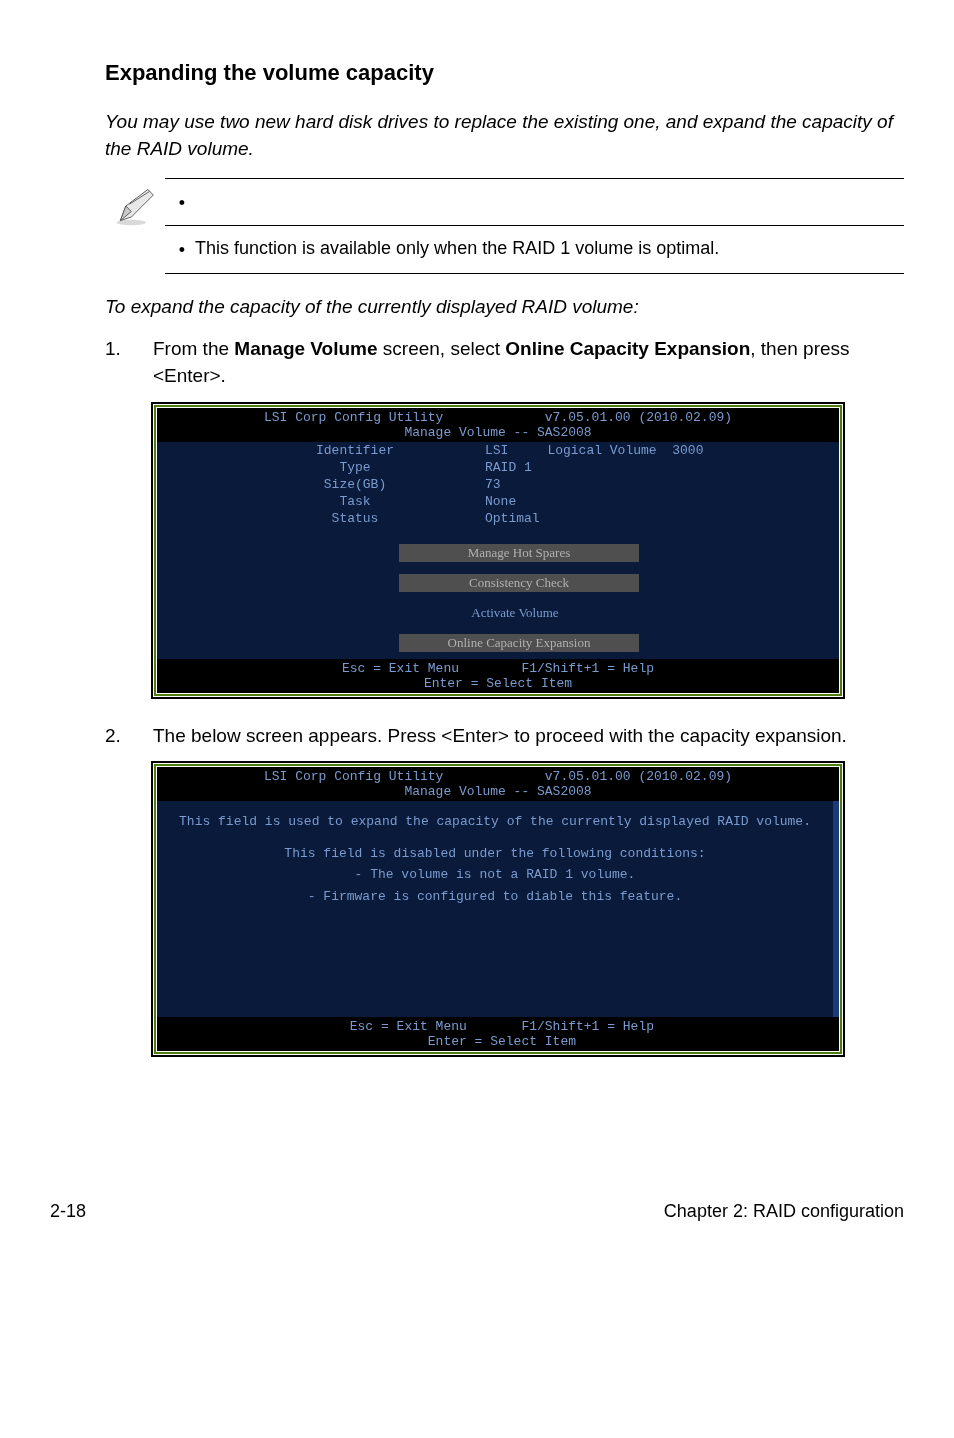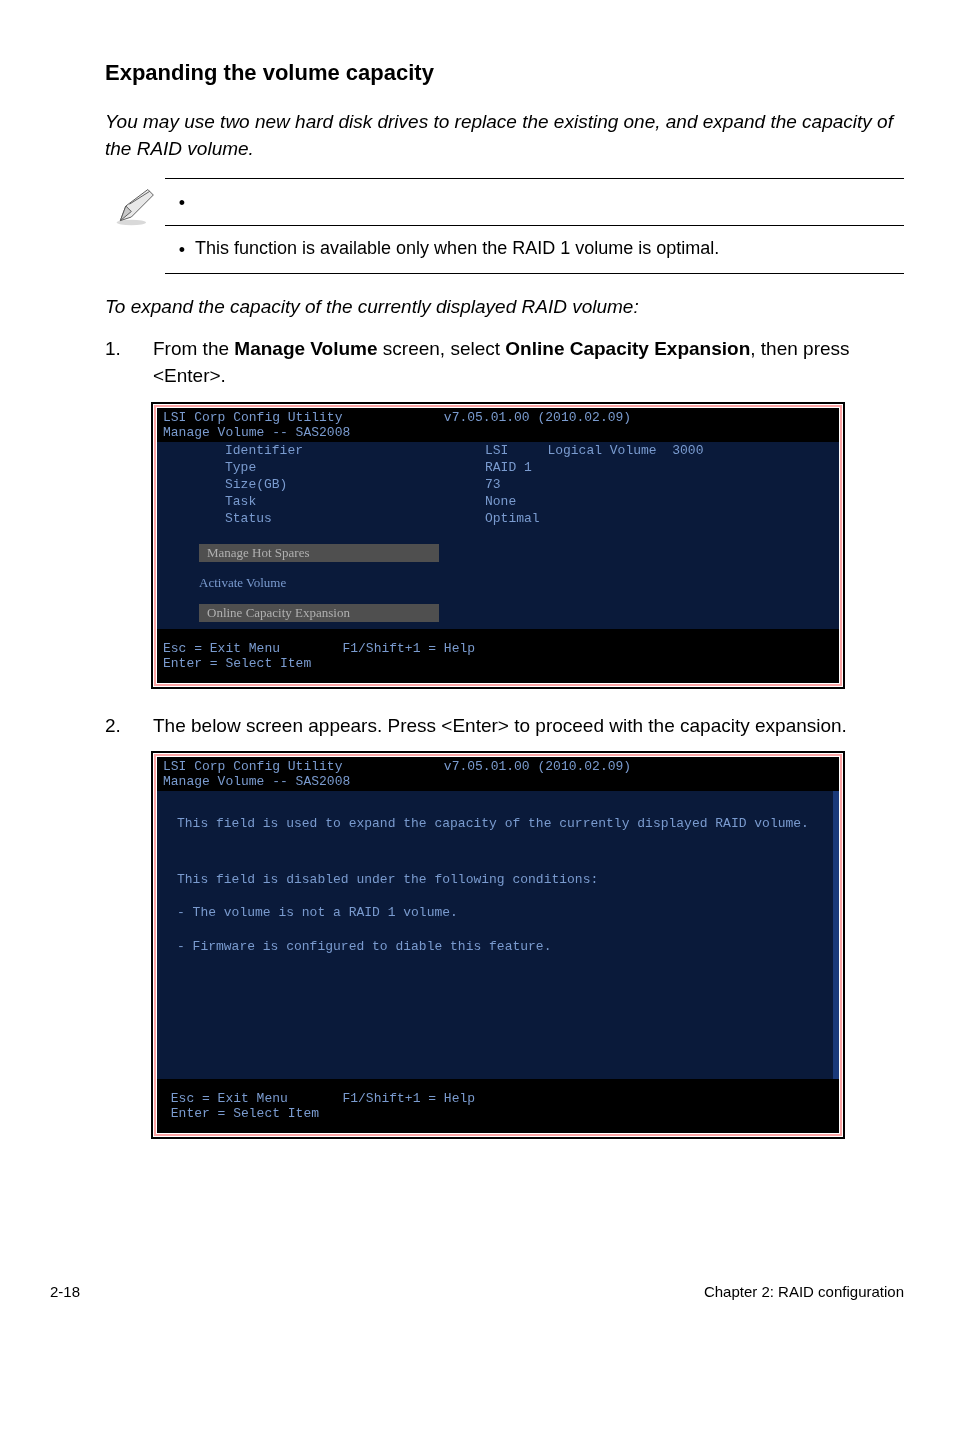--- a/index.html
+++ b/index.html
@@ -81,13 +81,14 @@
   .terminal {
     margin: 14px 0 26px 103px;
     width: 690px;
-    background: #fca5a5;
+    background: #4d7c0f;
     border: 4px double #fff;
     outline: 2px solid #000;
     font-family: "Courier New", monospace;
     font-size: 13px;
     color: #fff;
     box-sizing: border-box;
+    text-align: center;
   }
   .term-header {
     background: #000;

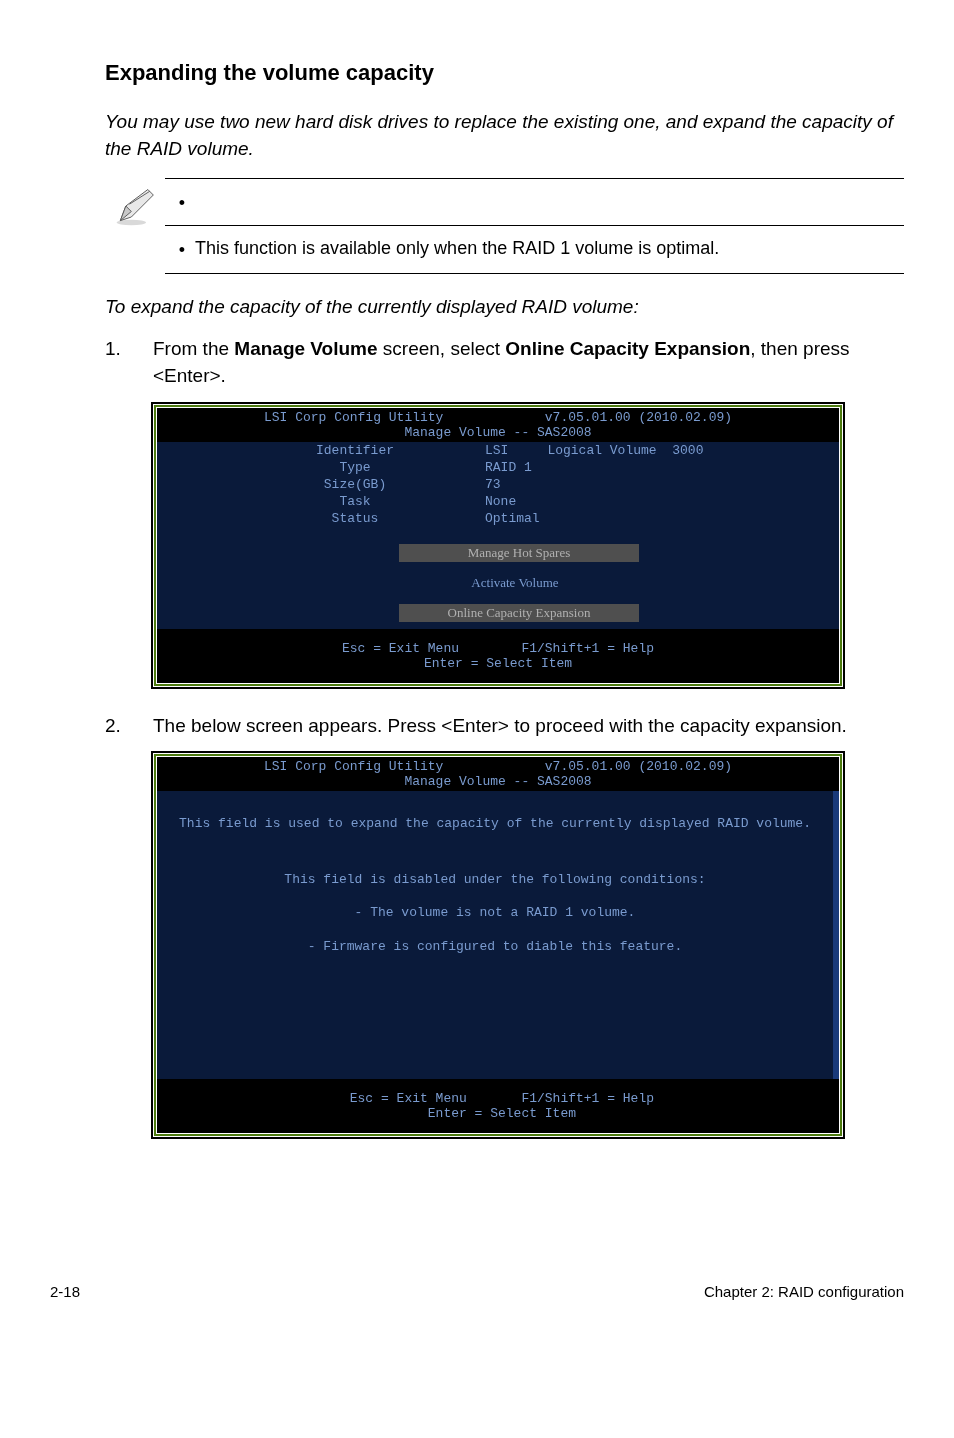--- a/index.html
+++ b/index.html
@@ -210,6 +210,7 @@
         </div>
       <div style="height:8px"></div>
       <div><span class="menu-item">Manage Hot Spares</span></div>
+      <div><span class="menu-item">Consistency Check</span></div>
       <div><span class="menu-item dark-text">Activate Volume</span></div>
       <div><span class="menu-item">Online Capacity Expansion</span></div>
       <div style="height:4px"></div>

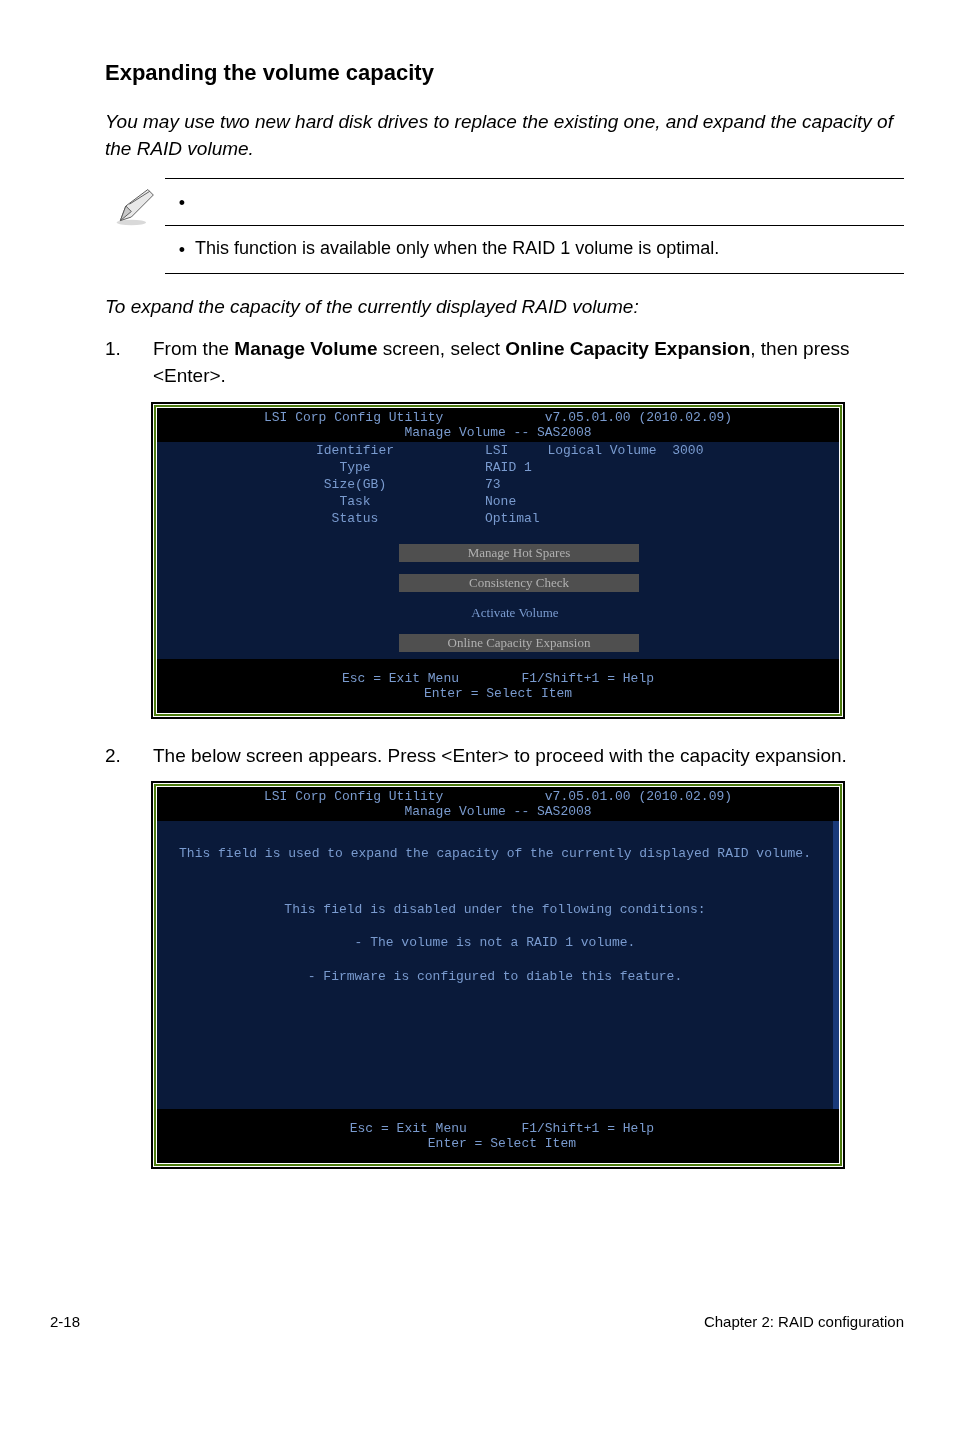--- a/index.html
+++ b/index.html
@@ -122,7 +122,7 @@
   .term-footer {
     background: #000;
     color: #7a9bcf;
-    padding: 12px 6px;
+    padding: 2px 6px;
     white-space: pre;
   }
   .term-body.plain p {

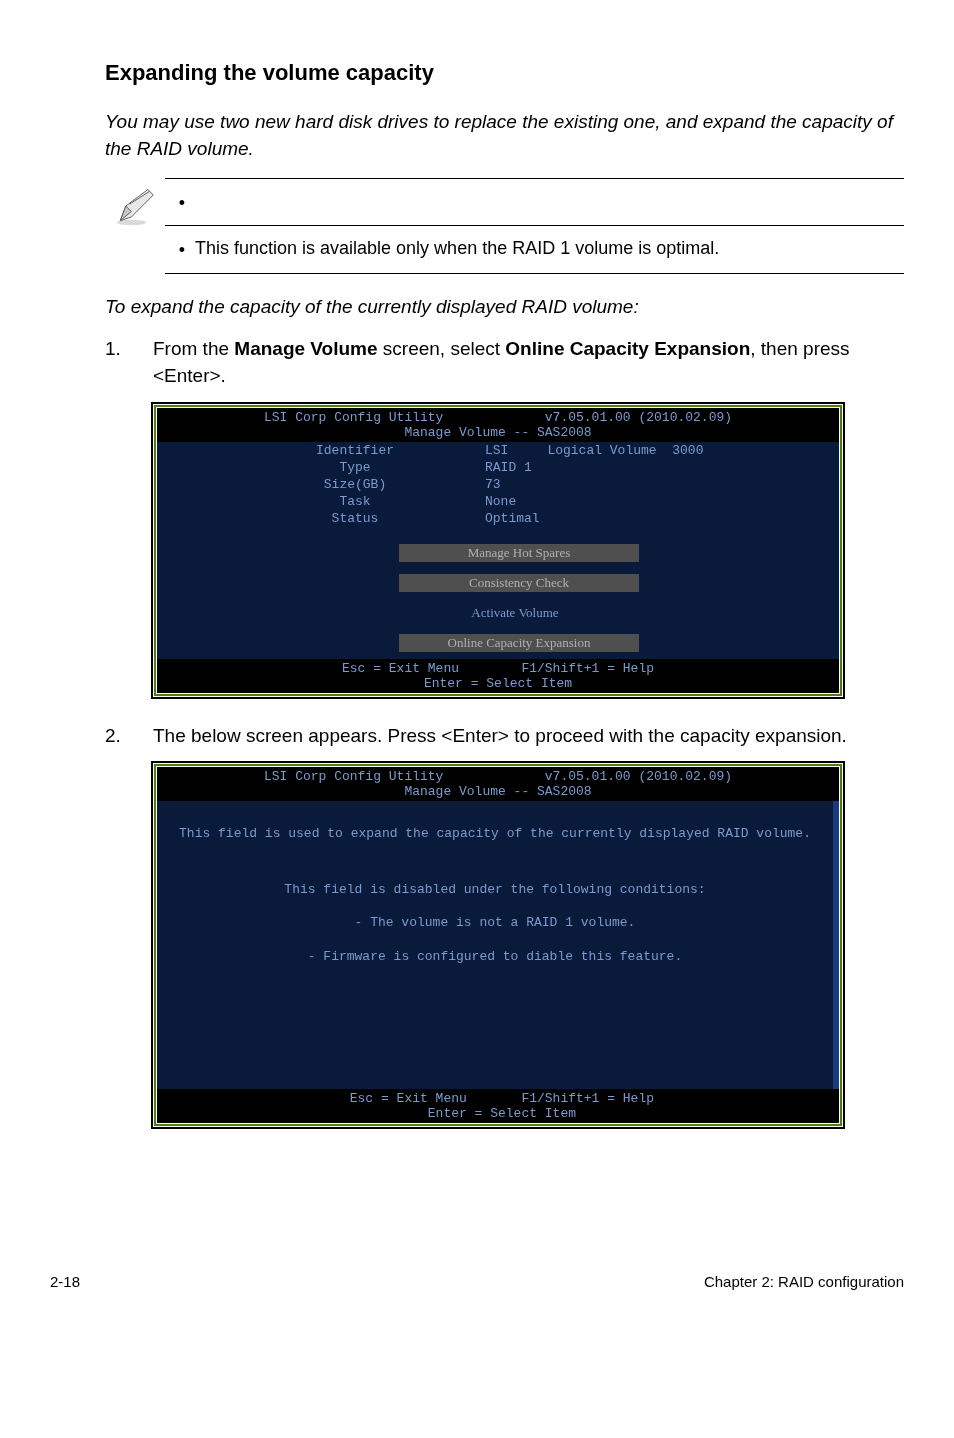--- a/index.html
+++ b/index.html
@@ -126,7 +126,7 @@
     white-space: pre;
   }
   .term-body.plain p {
-    margin: 12px;
+    margin: 0;
     padding: 2px 8px;
     color: #7a9bcf;
     white-space: normal;

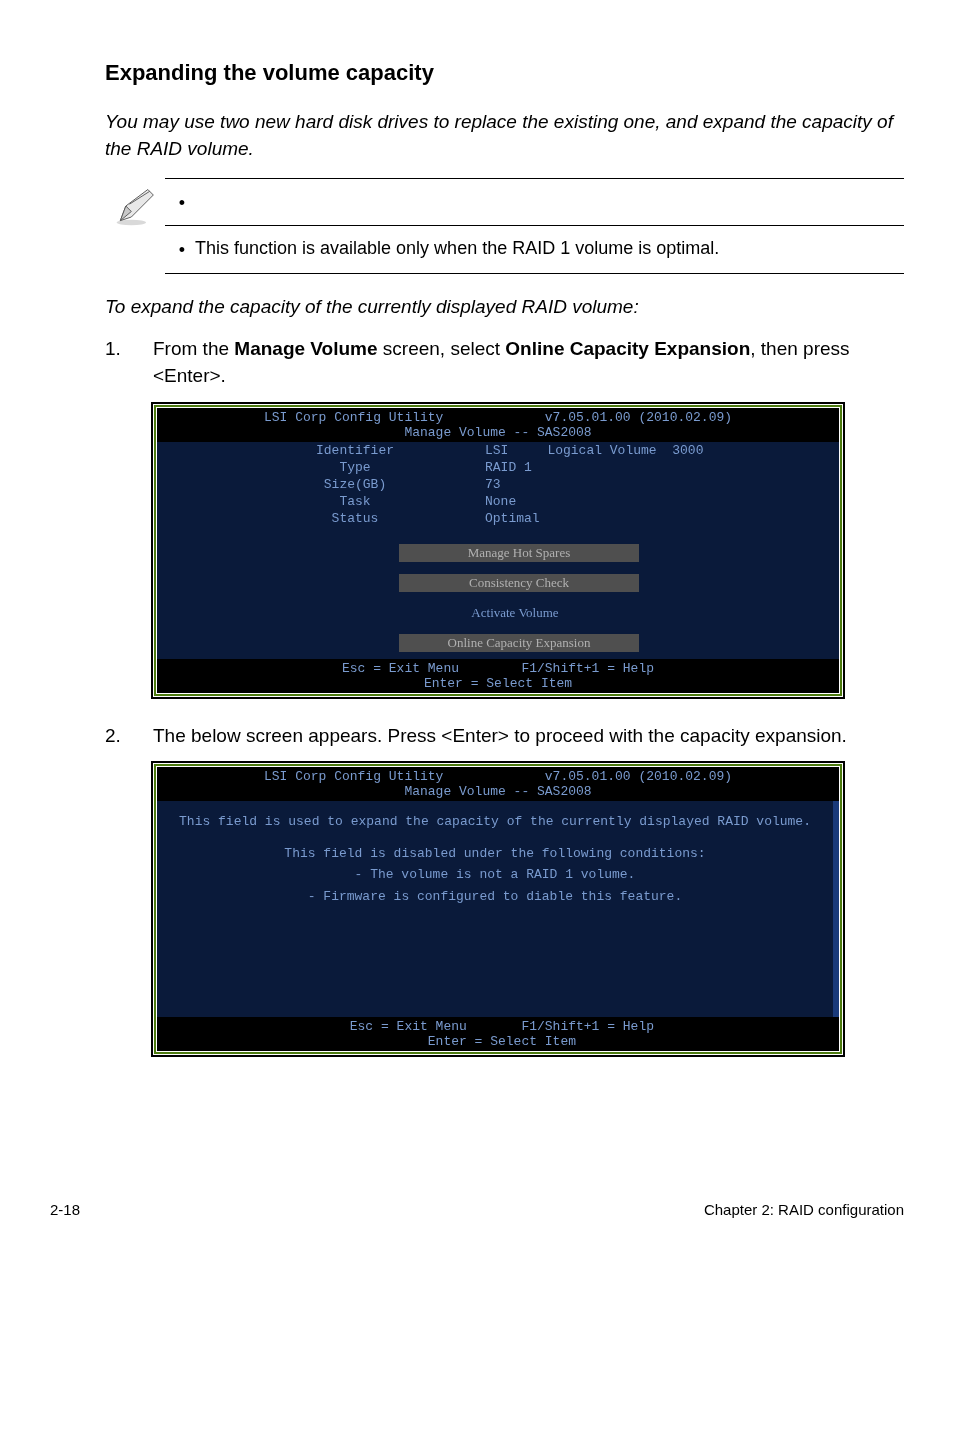--- a/index.html
+++ b/index.html
@@ -139,7 +139,7 @@
     display: flex;
     justify-content: space-between;
     margin: 80px 50px 0 50px;
-    font-size: 15px;
+    font-size: 18px;
     width: 854px;
   }
   svg.pencil-icon { width: 44px; height: 44px; }

